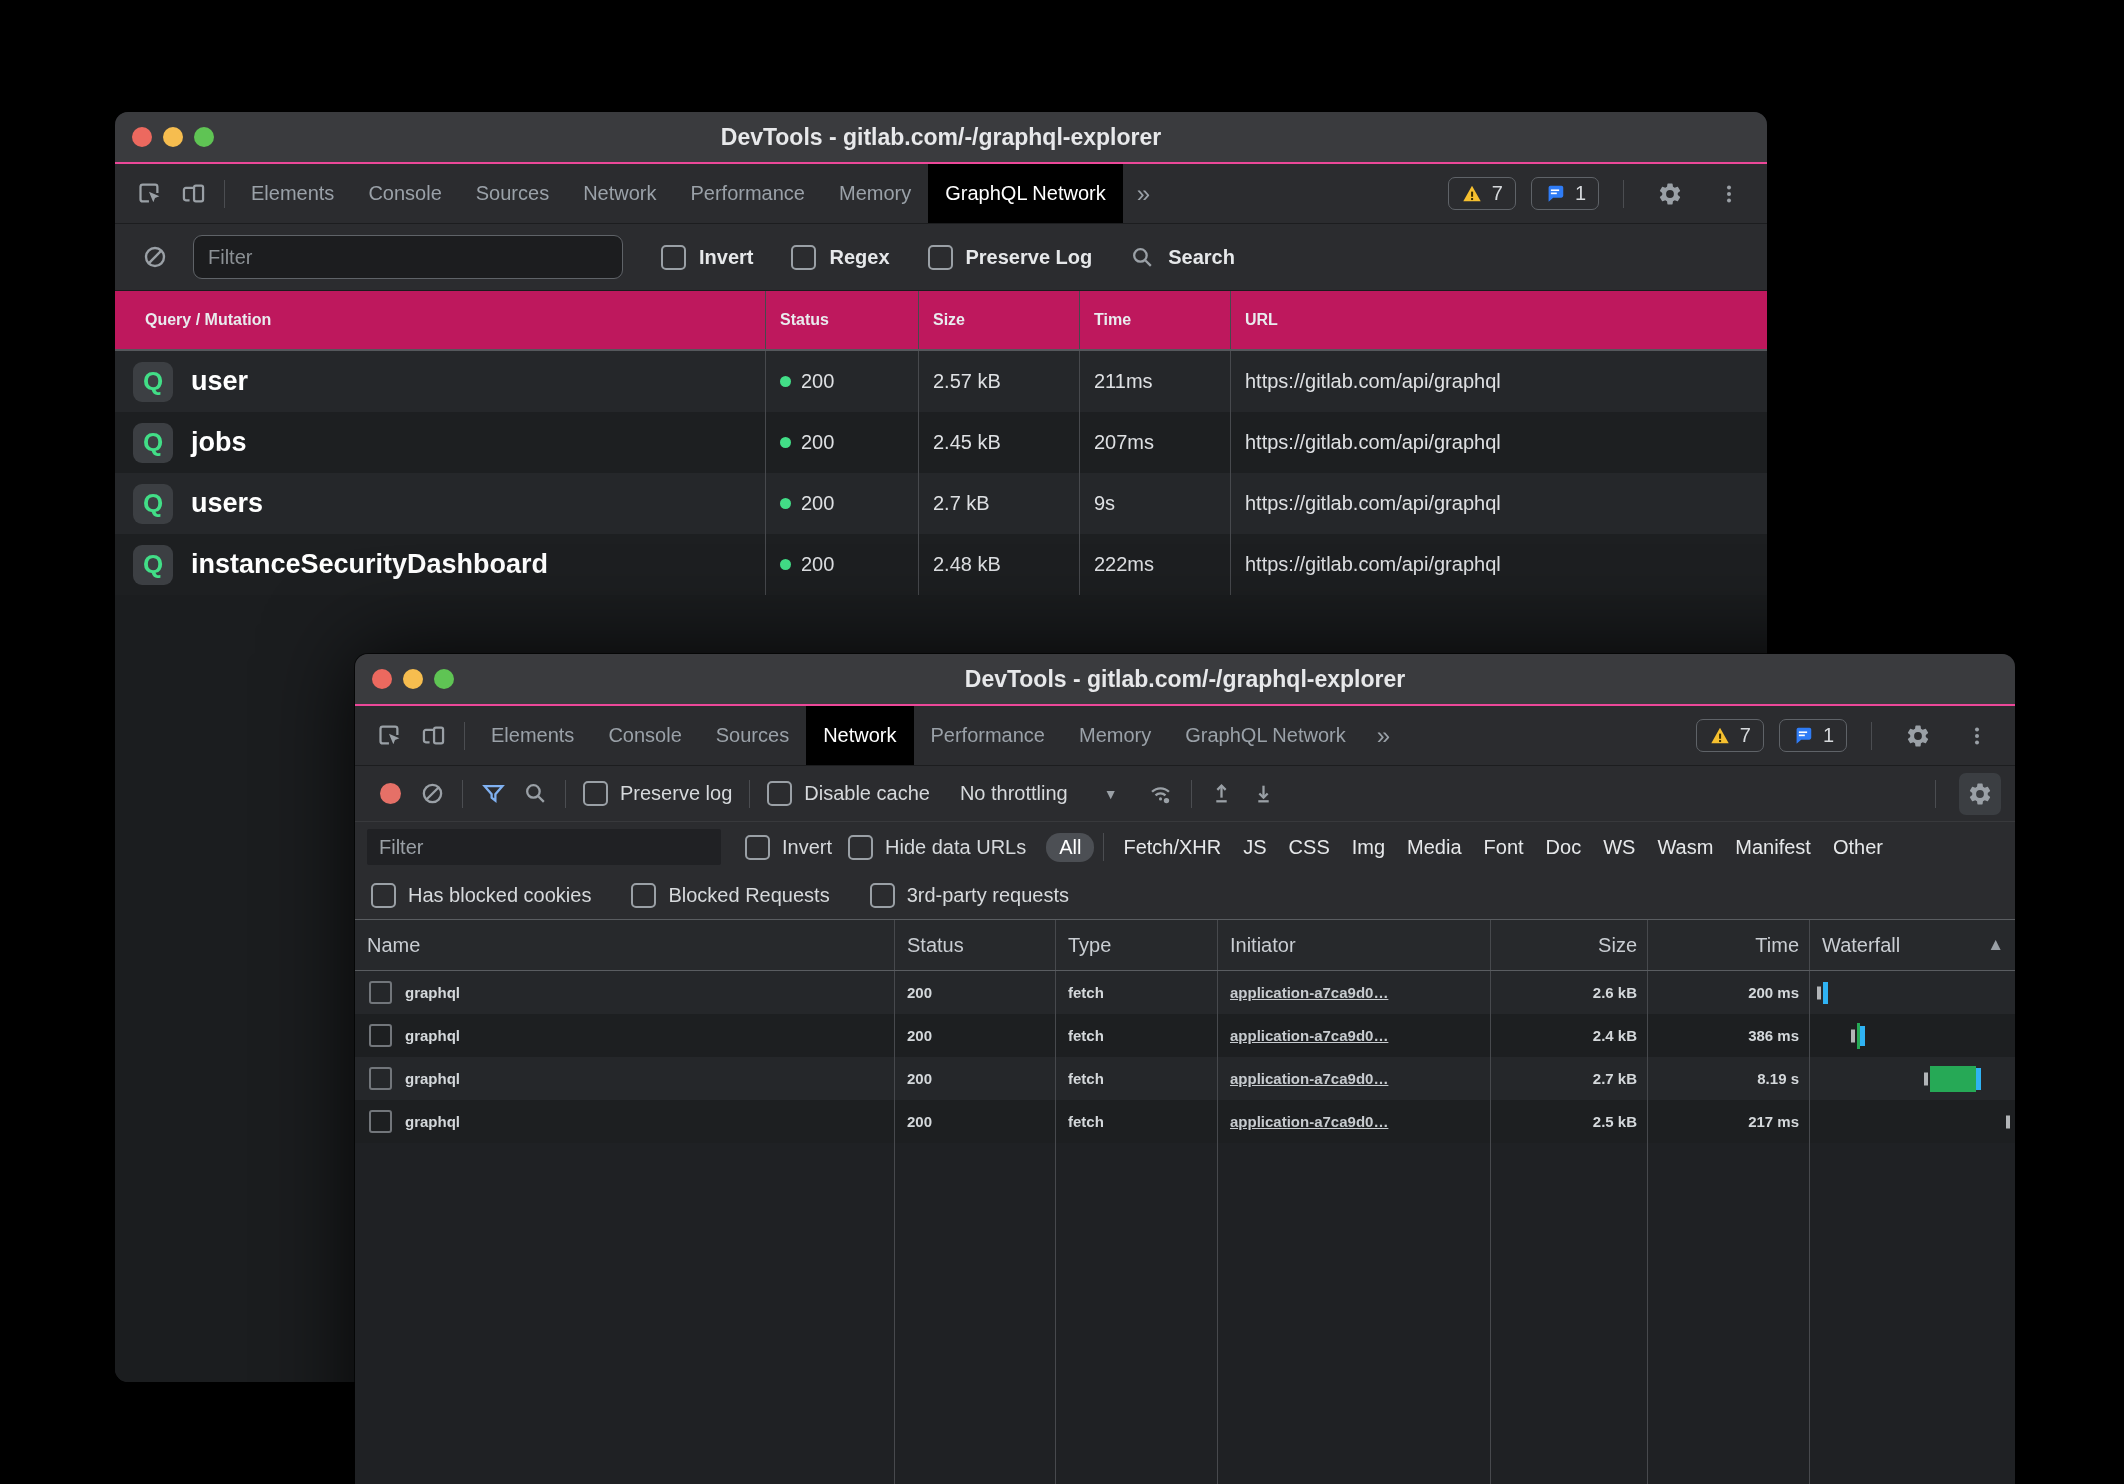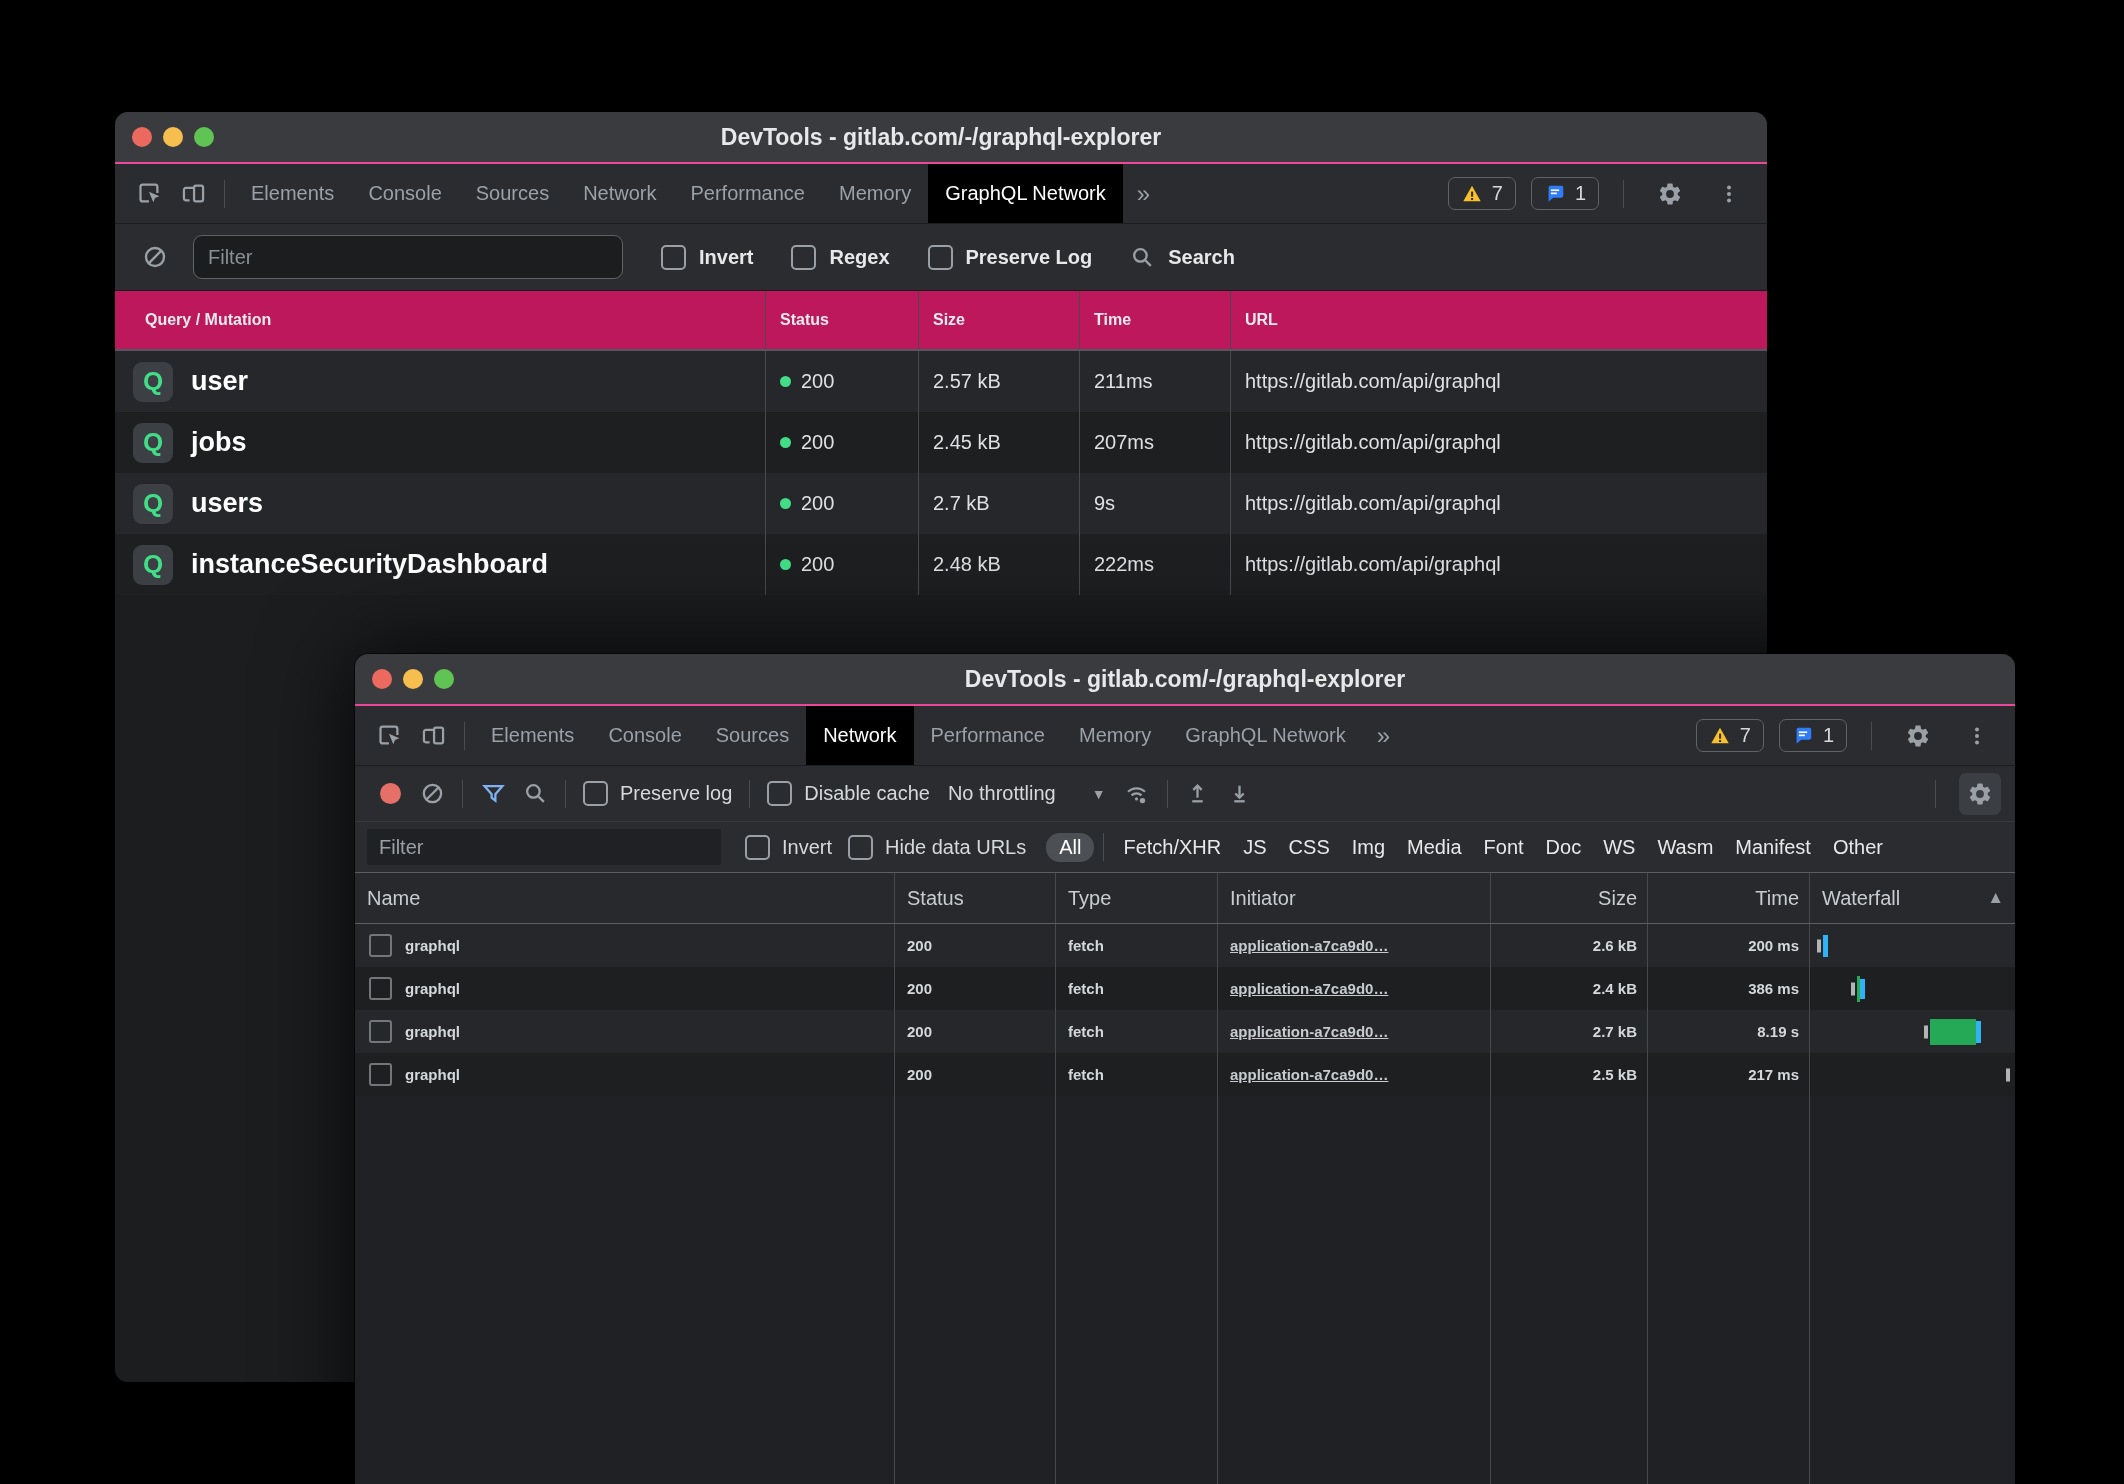--- a/index.html
+++ b/index.html
@@ -64,7 +64,7 @@
   .record{width:21px;height:21px;border-radius:50%;background:#e57067;}
   .flabel{font-size:20px;color:#d6d9dc;white-space:nowrap;}
   .fcbgroup{display:flex;align-items:center;gap:12px;margin:0 8px;white-space:nowrap;}
-  .dropdown{display:flex;align-items:center;gap:36px;margin:0 10px;}
+  .dropdown{display:flex;align-items:center;gap:36px;margin:0 22px;}
   .dd-arrow{font-size:14px;color:#9aa0a6;}
   .gearbtn{width:42px;height:42px;border-radius:7px;background:#3b3e42;display:flex;align-items:center;justify-content:center;}
 

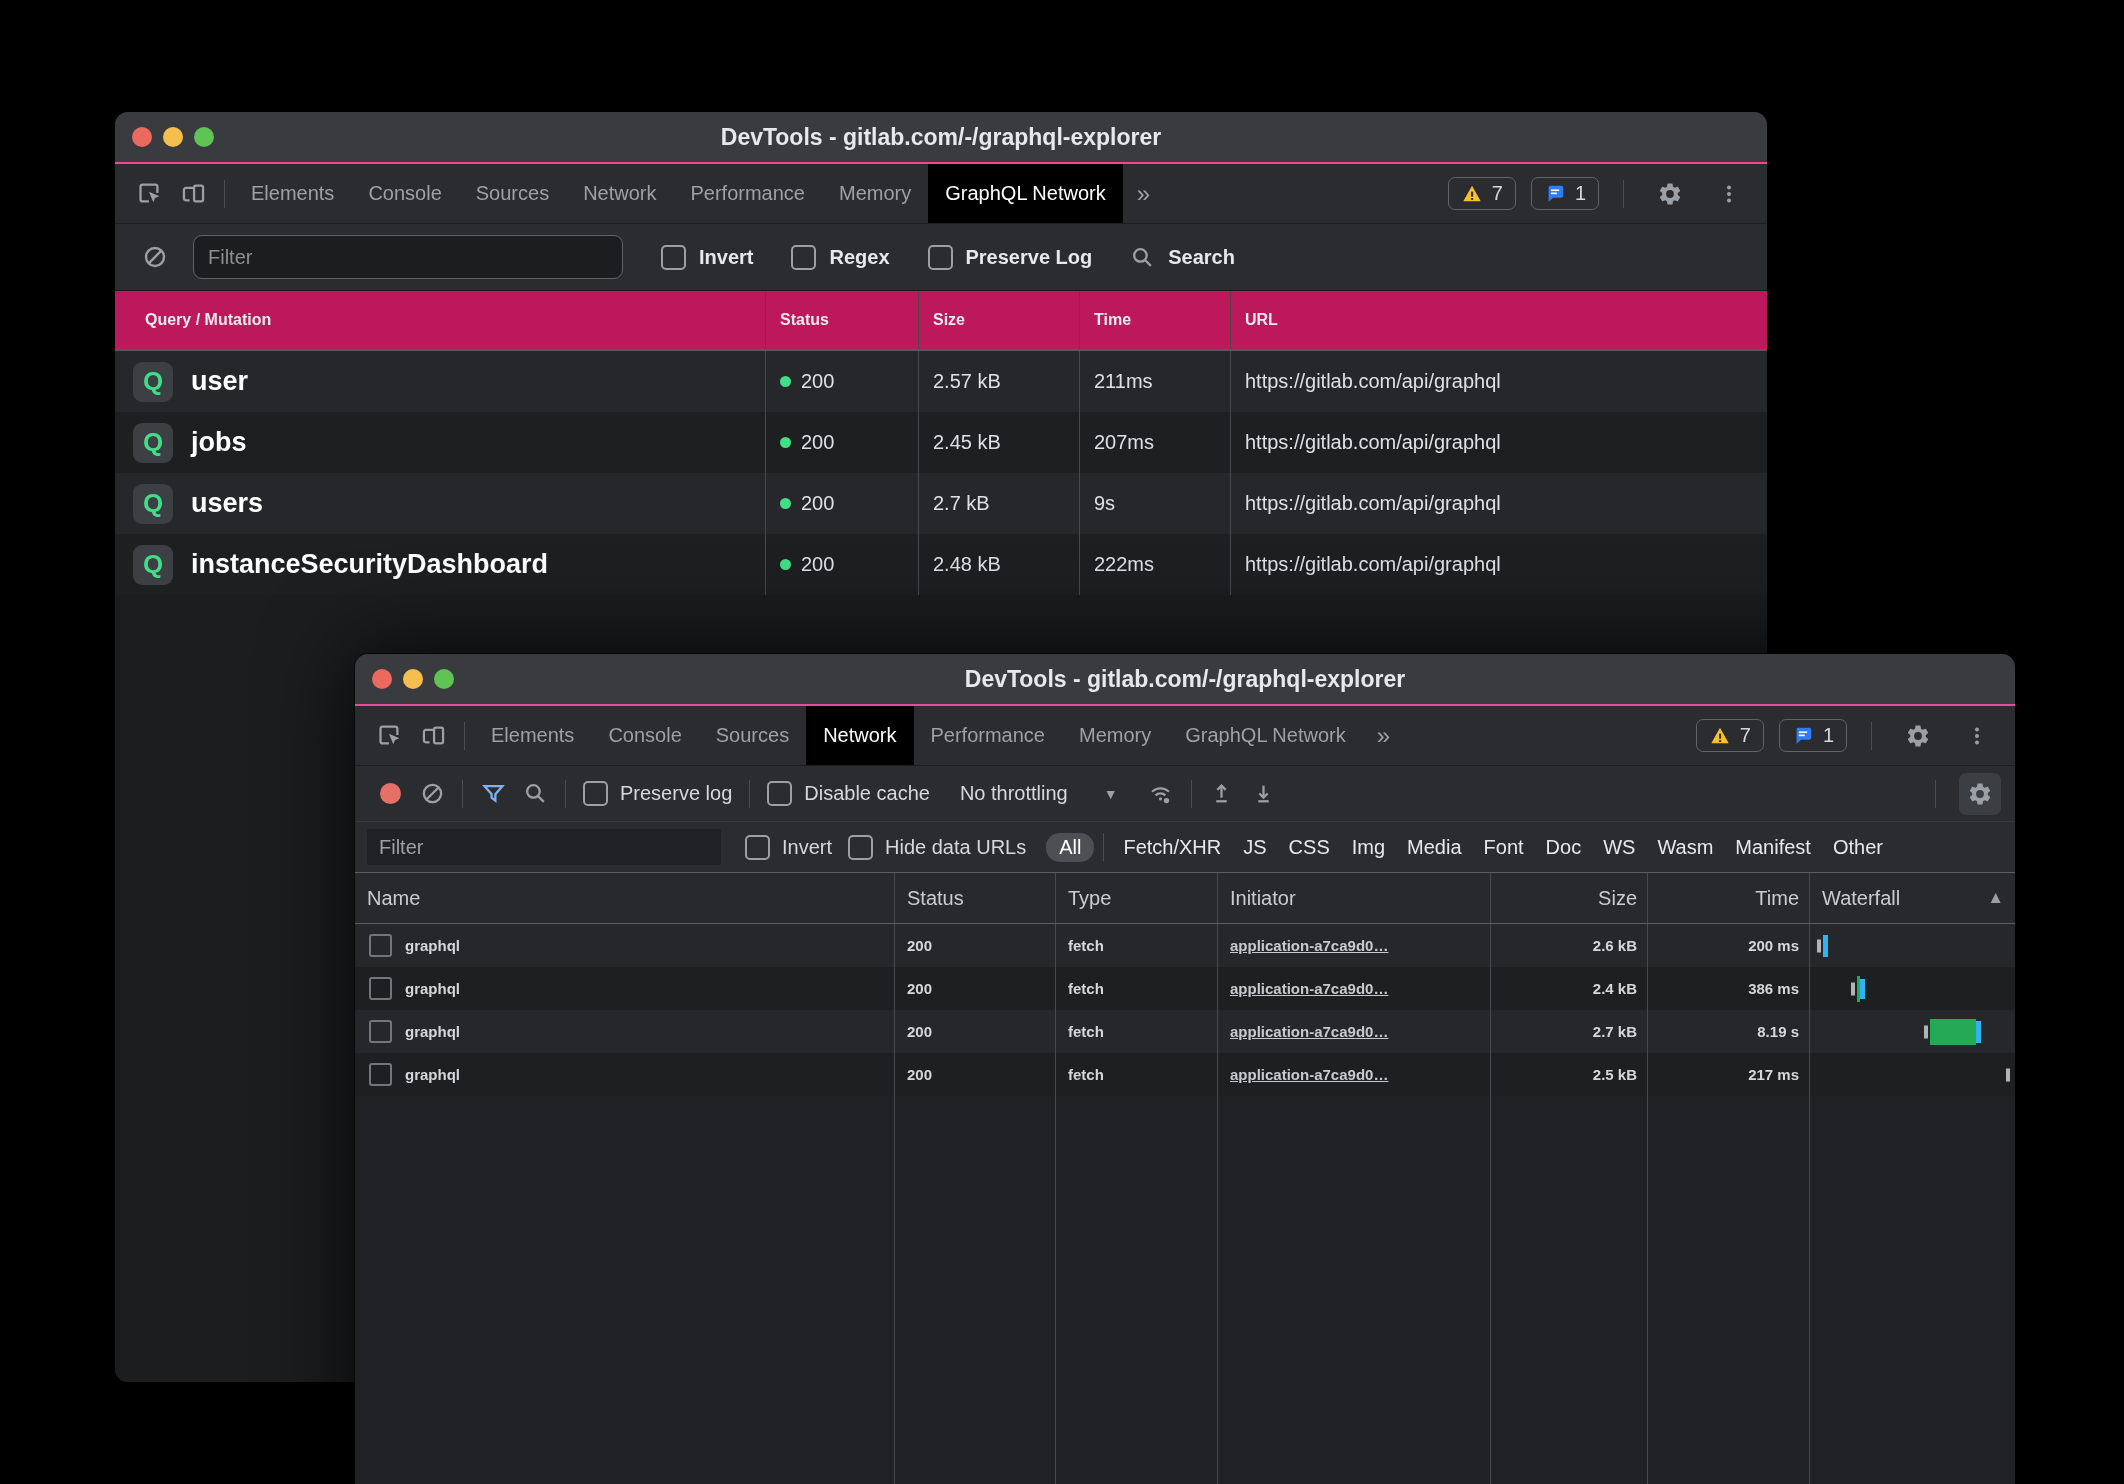--- a/index.html
+++ b/index.html
@@ -428,6 +428,20 @@
       </span>
     </div>
 
+    <div class="foptionsrow">
+      <span class="fcbgroup">
+        <span class="cb"></span>
+        <span class="flabel">Has blocked cookies</span>
+      </span>
+      <span class="fcbgroup">
+        <span class="cb"></span>
+        <span class="flabel">Blocked Requests</span>
+      </span>
+      <span class="fcbgroup">
+        <span class="cb"></span>
+        <span class="flabel">3rd-party requests</span>
+      </span>
+    </div>
 
     <div class="fgrid ftable-header">
       <div class="fhcell">Name</div>

